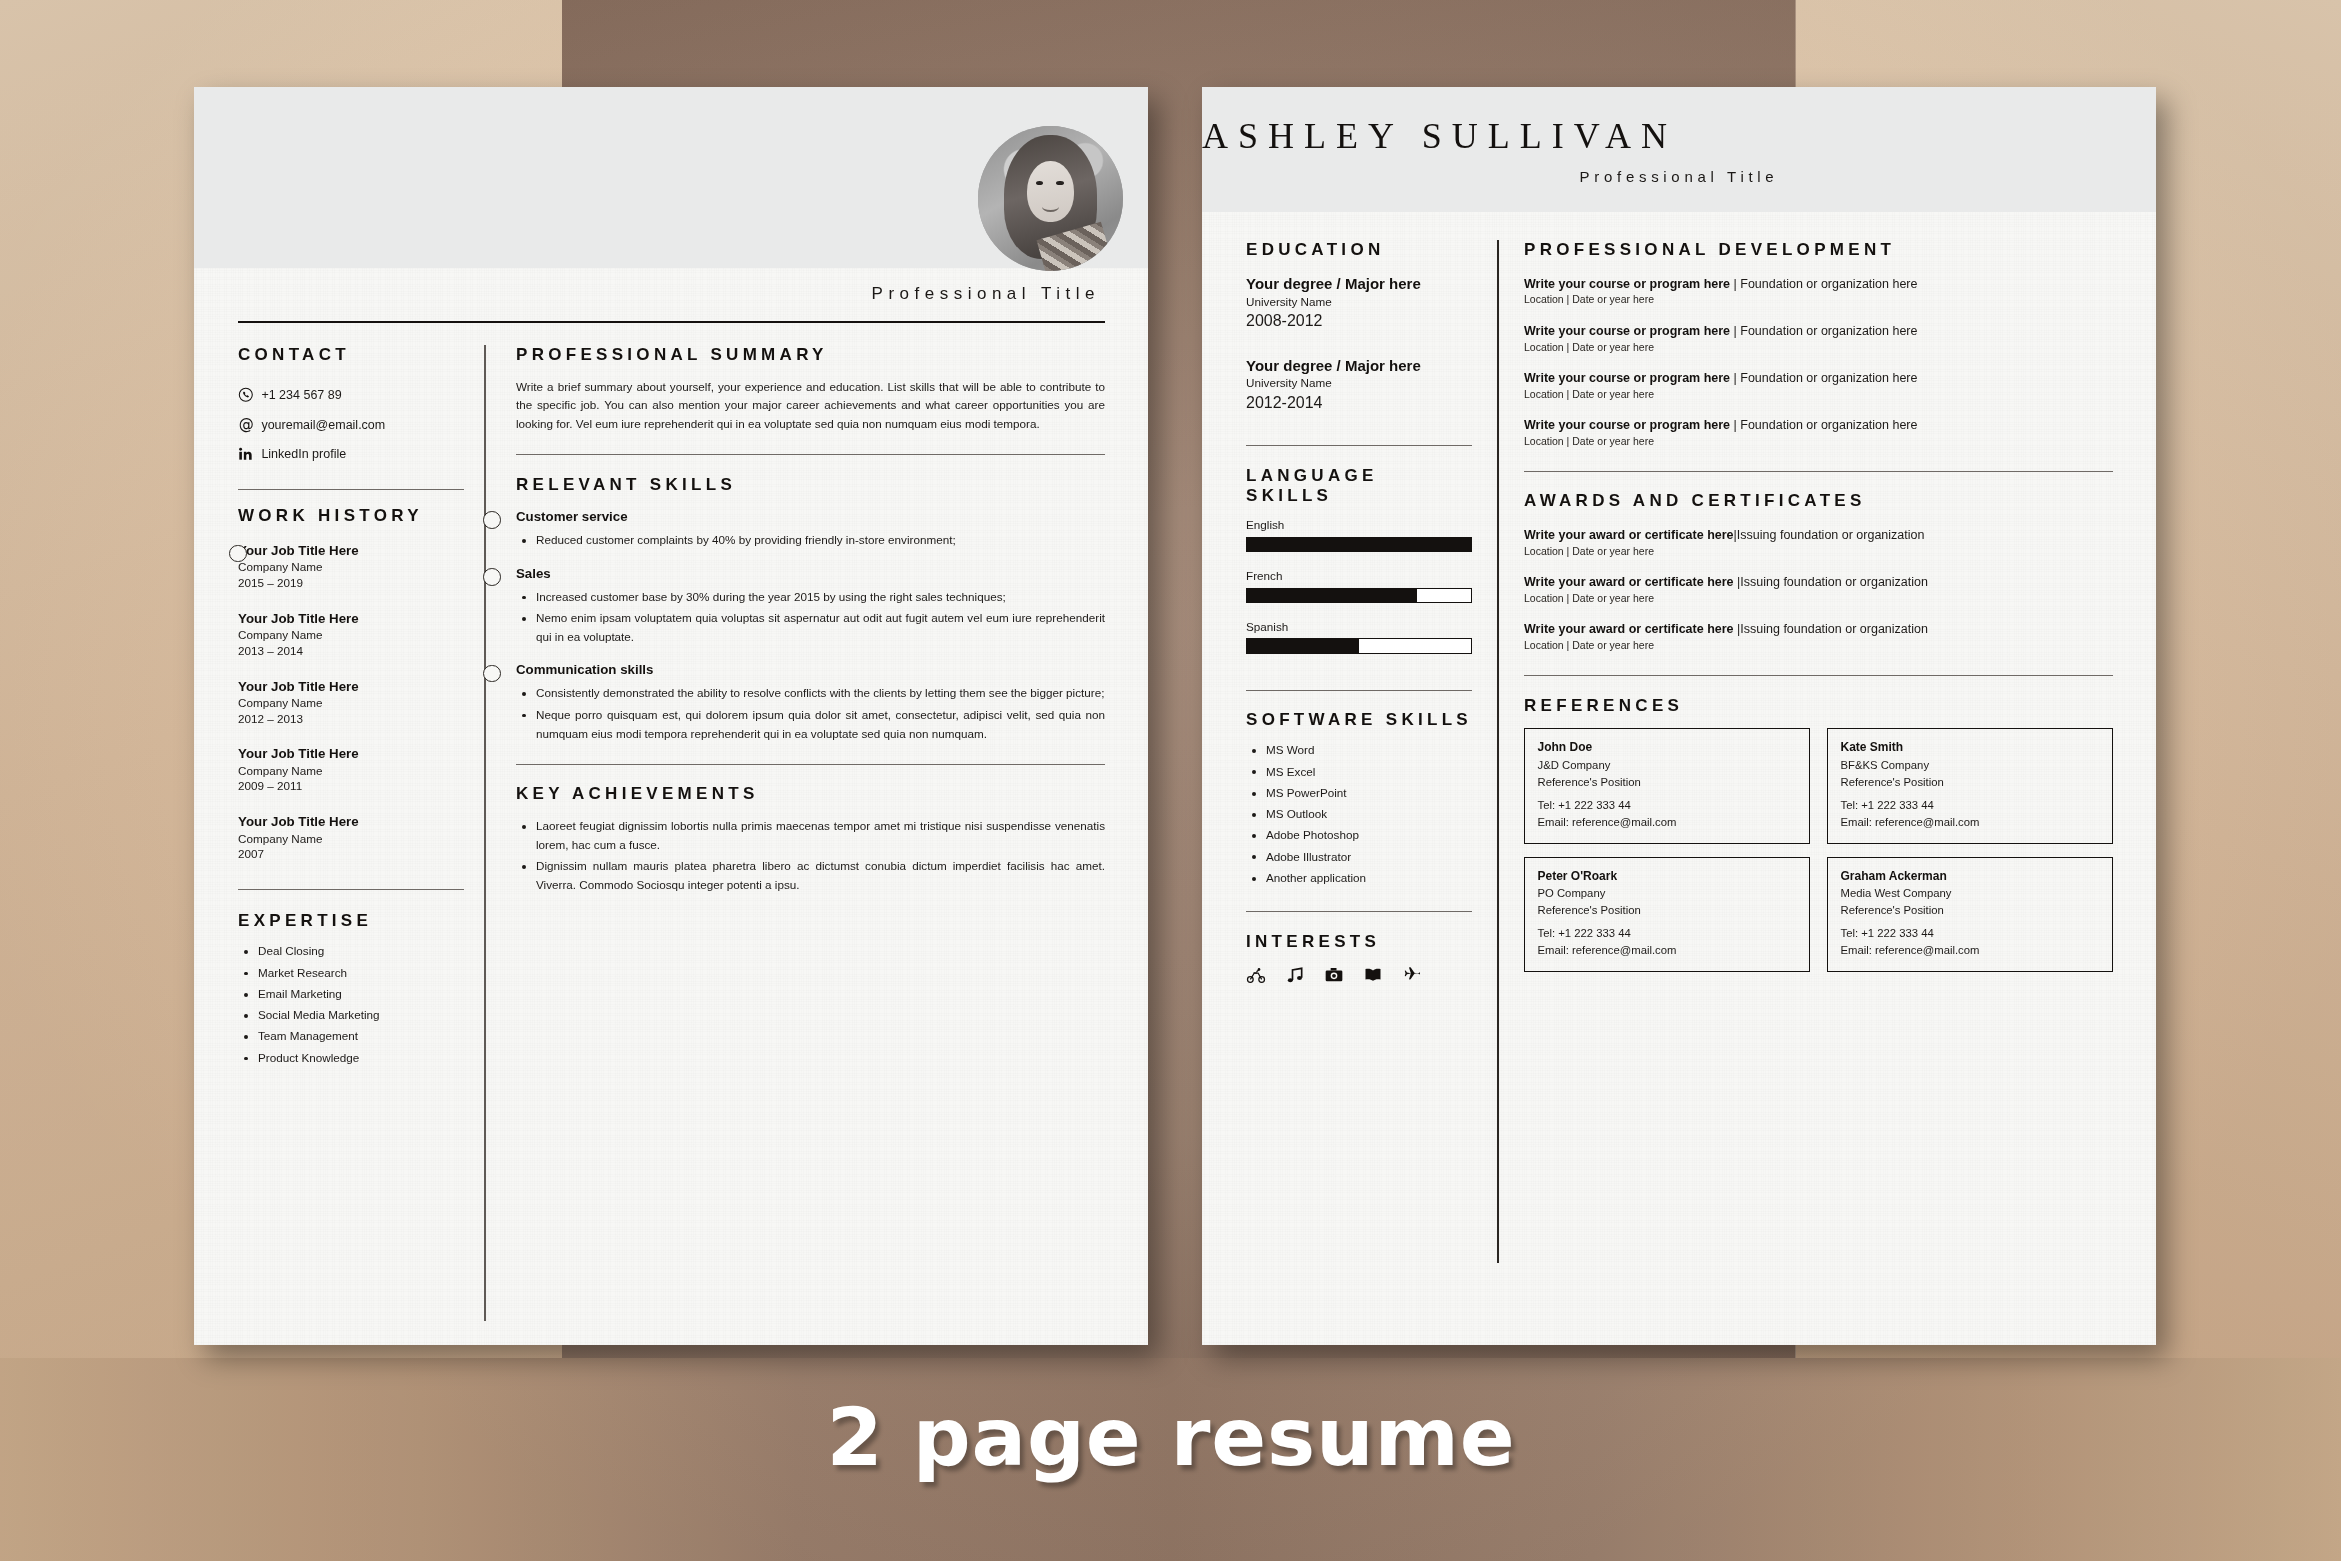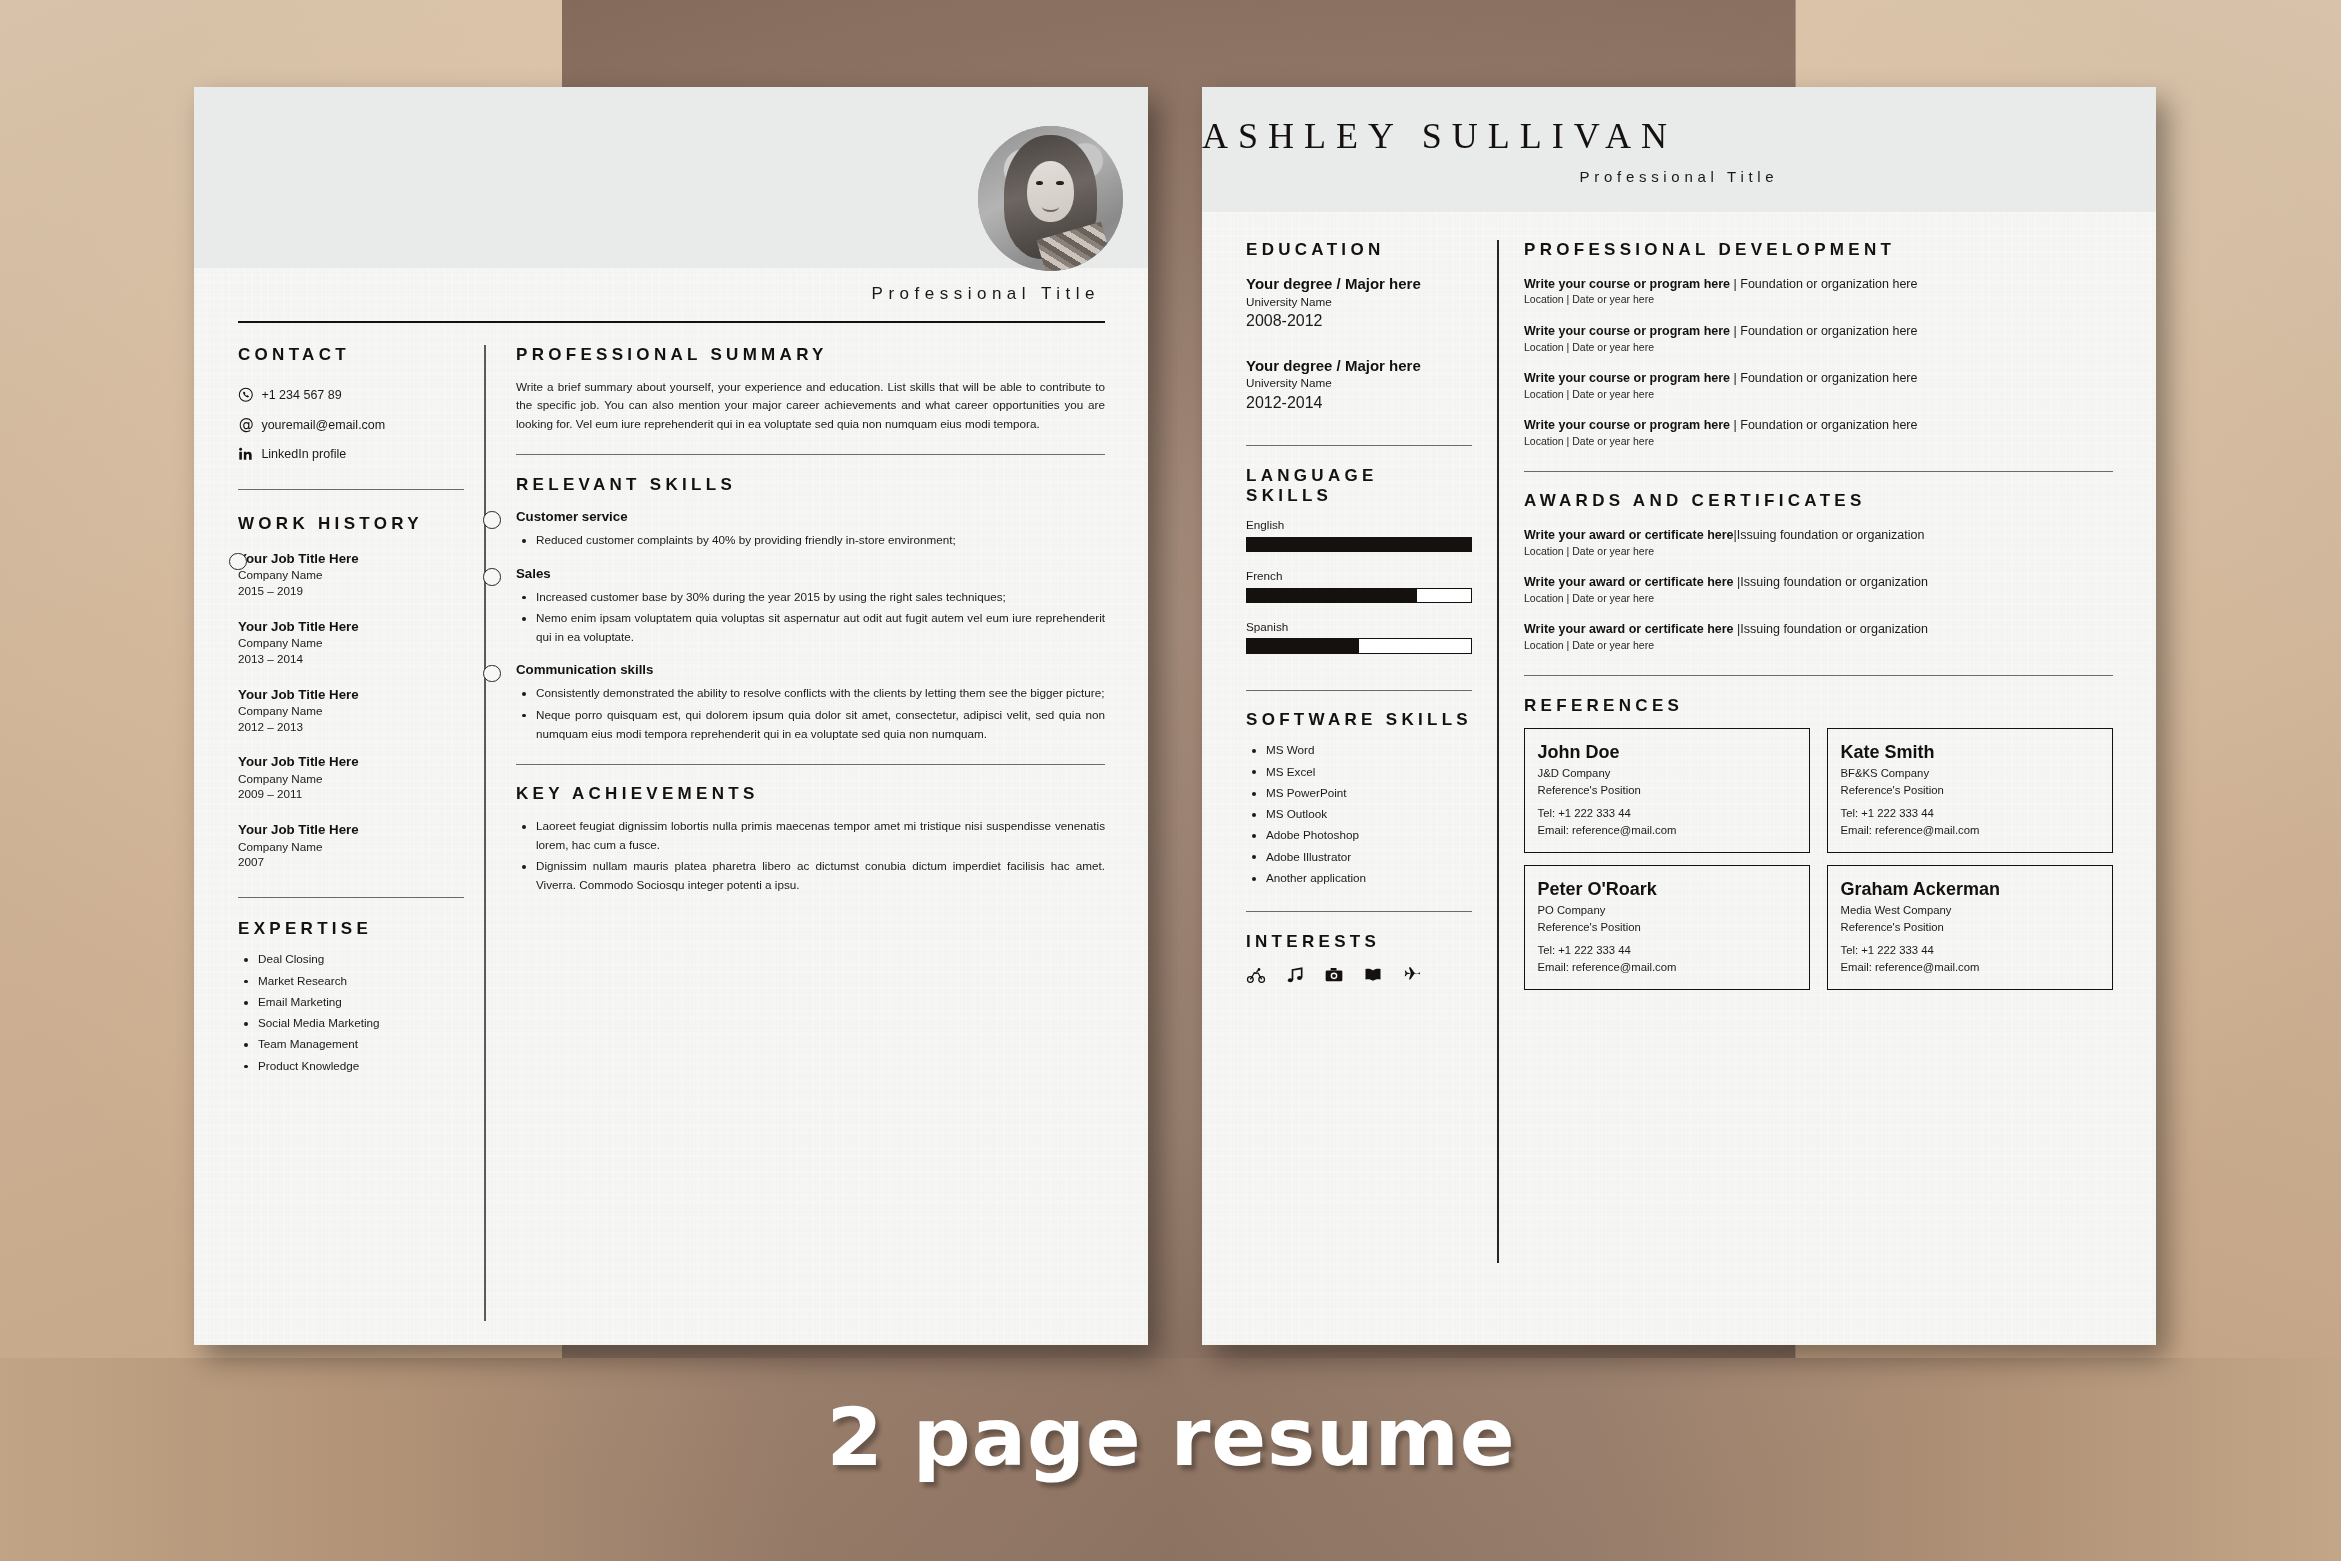--- a/index.html
+++ b/index.html
@@ -179,7 +179,7 @@
 
     <div class="hr" style="margin-top:26.5px"></div>
 
-    <div class="sec-h" style="margin-top:24px">WORK HISTORY</div>
+    <div class="sec-h" style="margin-top:16px">WORK HISTORY</div>
     <div style="position:relative">
       <div class="job" style="margin-top:15.6px">
         <div class="dot" style="top:3.1px"></div>

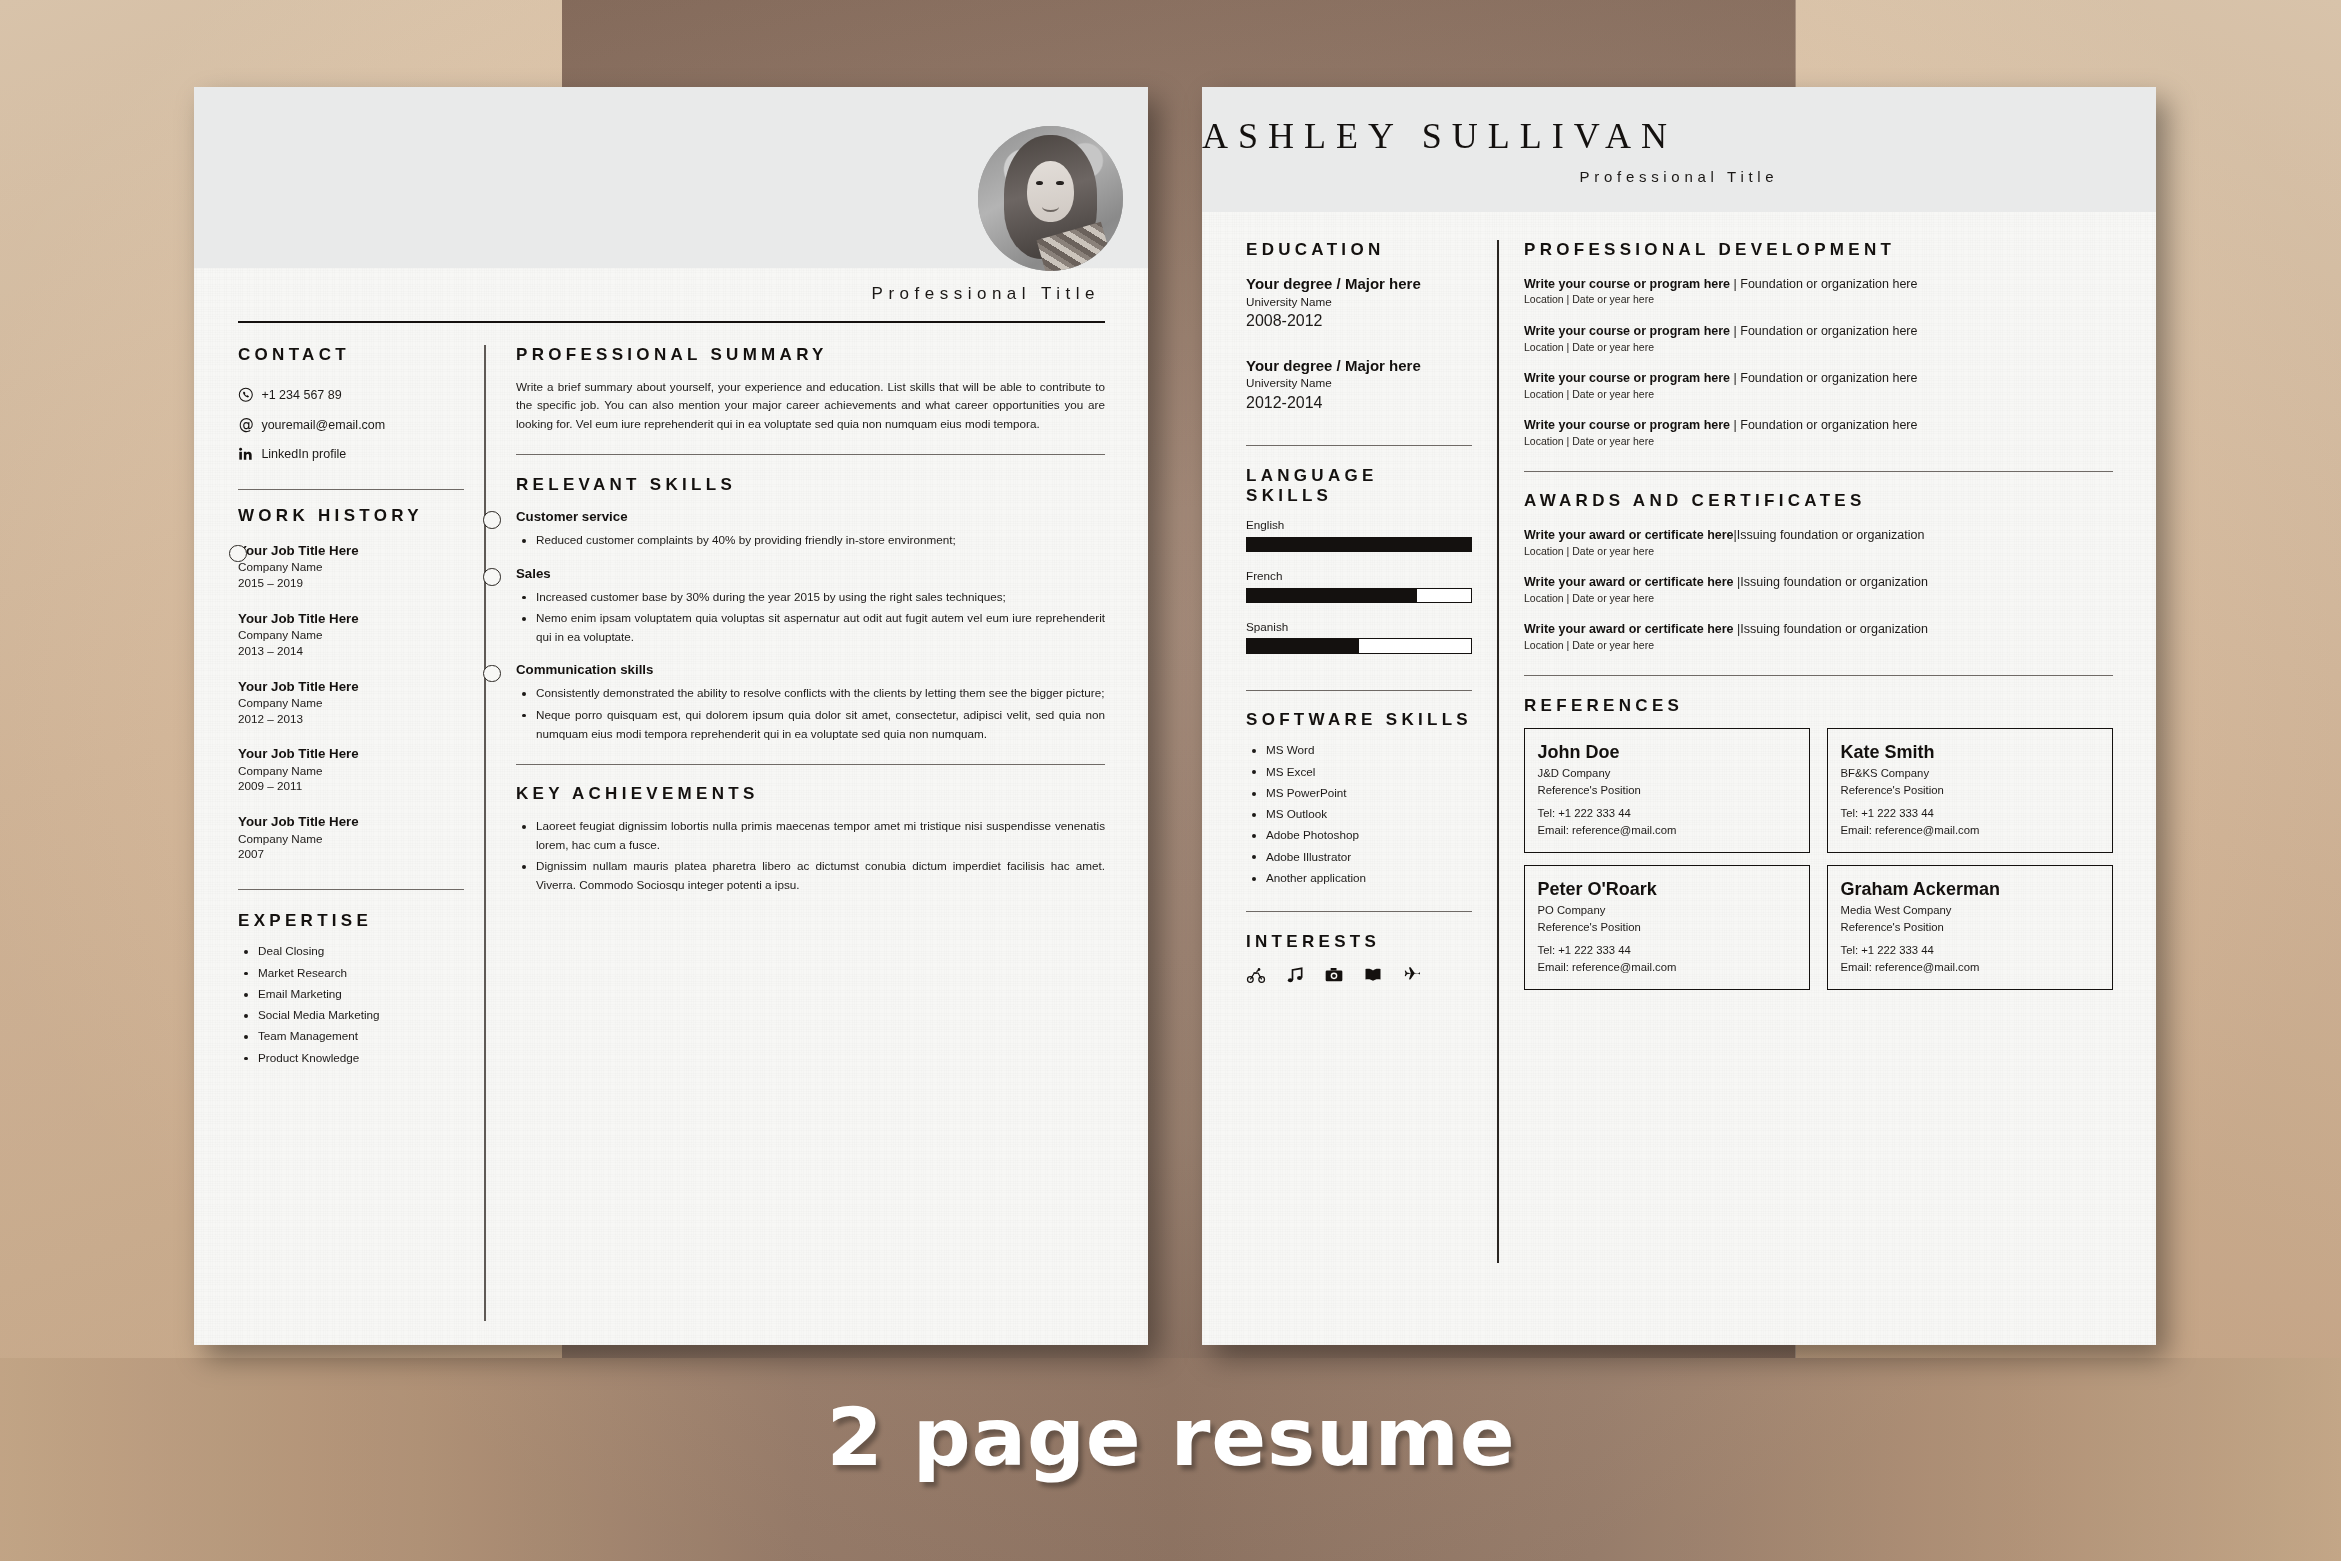--- a/index.html
+++ b/index.html
@@ -104,7 +104,7 @@
   .pd .l2{font-size:10.5px;color:#2a2622;line-height:1.4;}
   .refgrid{display:flex;gap:17px;margin-top:12.5px;}
   .refbox{flex:1;border:1.6px solid #14110f;padding:10px 12.5px 12.5px;}
-  .refbox .rn{font-size:18px;font-weight:bold;color:#14110f;line-height:1.45;}
+  .refbox .rn{font-size:12px;font-weight:bold;color:#14110f;line-height:1.45;}
   .refbox .rl{font-size:11.3px;color:#1d1a18;line-height:1.5;}
   .refbox .gap{height:6.2px;}
   .icons{display:flex;gap:19px;margin-top:12.5px;align-items:center;}

